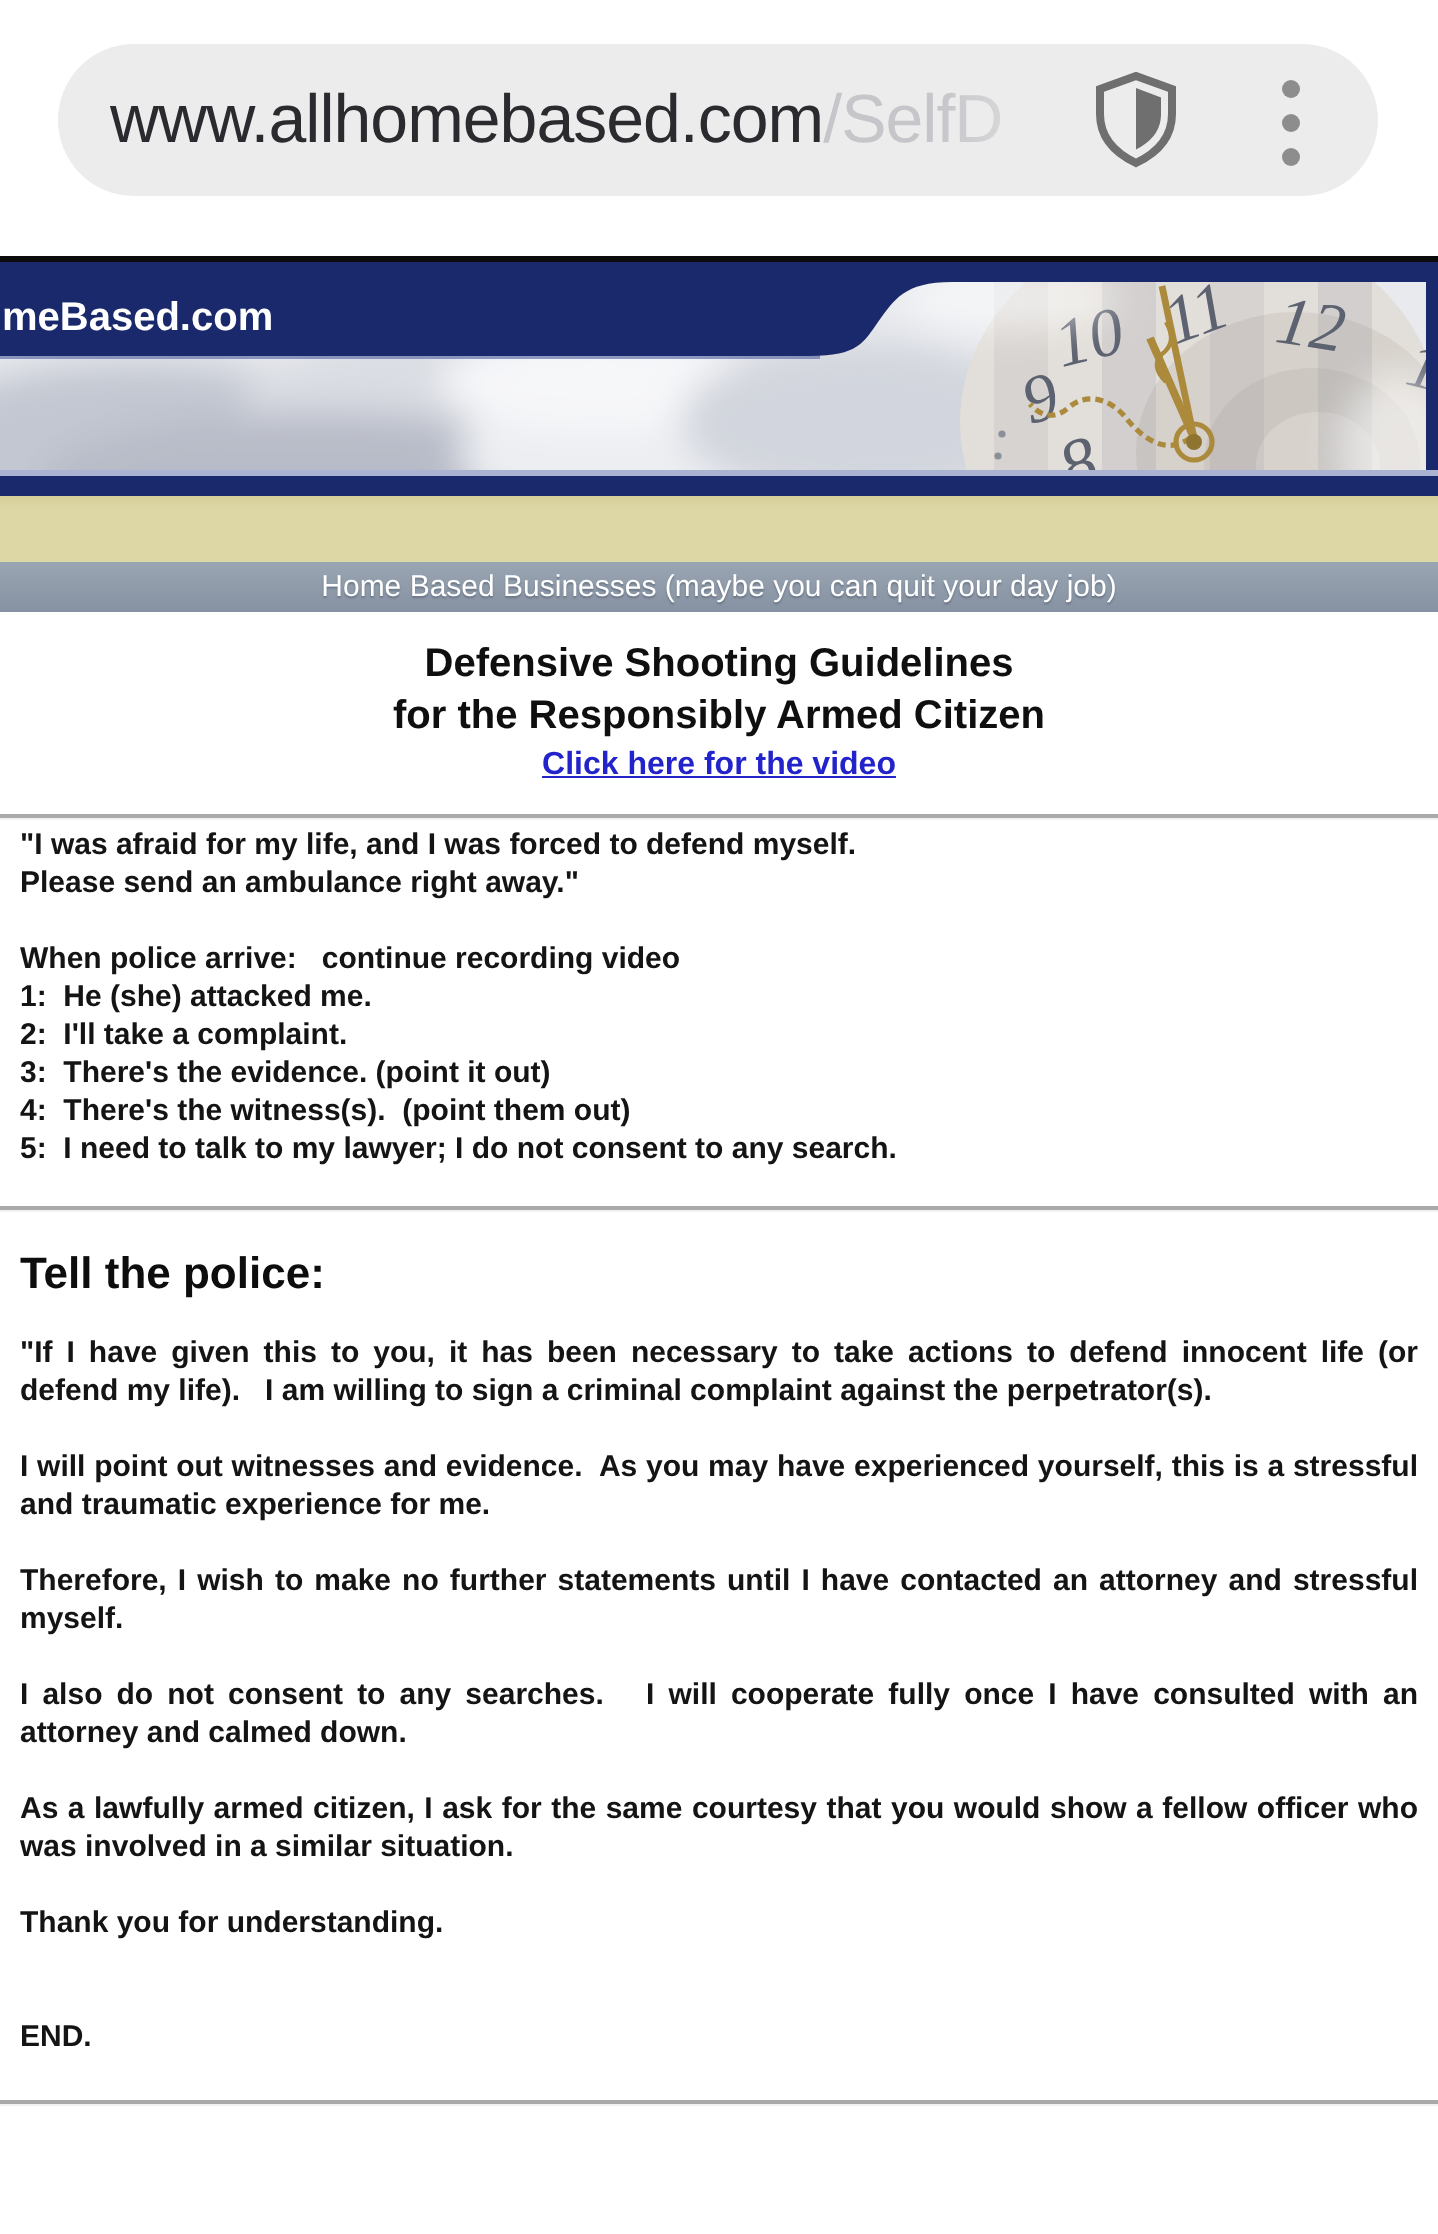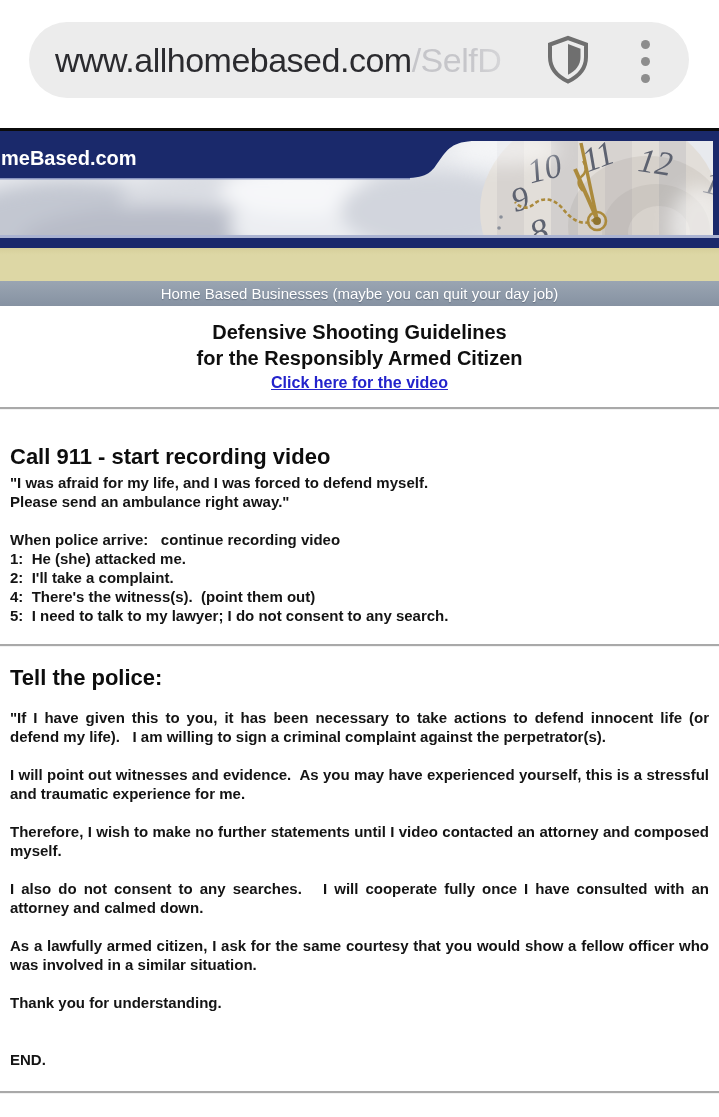--- a/index.html
+++ b/index.html
@@ -157,7 +157,6 @@
   <hr>
 
   <div class="sec">
-    <div class="h-big">Call 911 - start recording video</div>
     <div class="line quote">"I was afraid for my life, and I was forced to defend myself.</div>
     <div class="line">Please send an ambulance right away."</div>
     <div class="line arrive">When police arrive:   continue recording video</div>

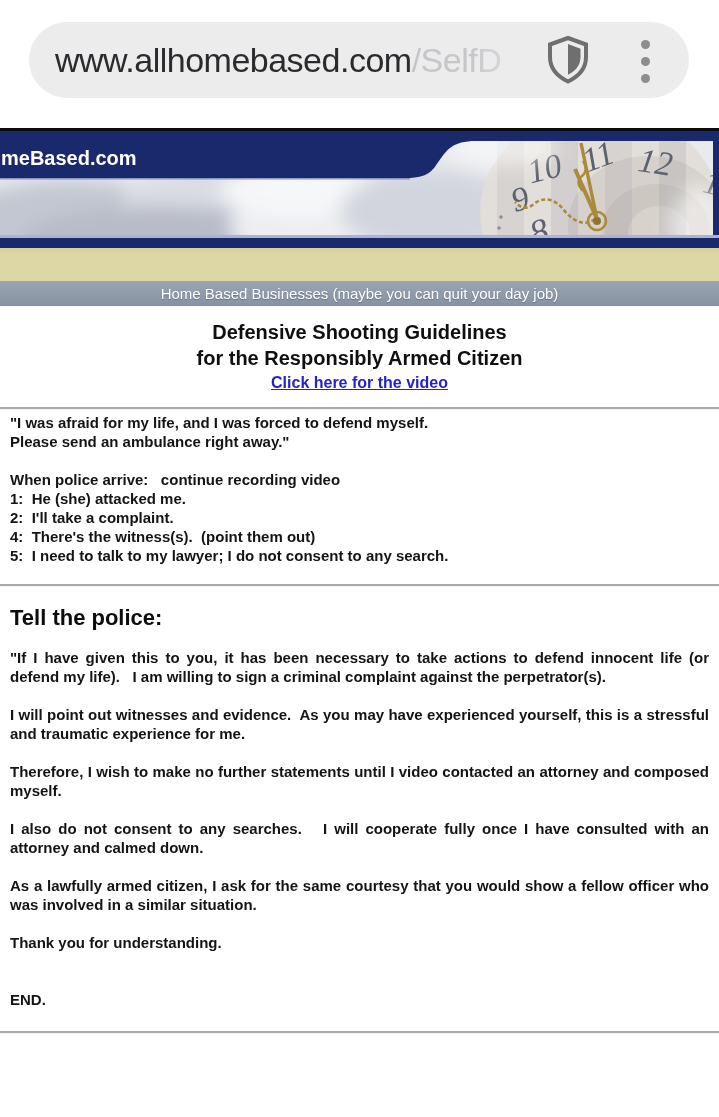--- a/index.html
+++ b/index.html
@@ -162,6 +162,7 @@
     <div class="line arrive">When police arrive:   continue recording video</div>
     <div class="line">1:  He (she) attacked me.</div>
     <div class="line">2:  I'll take a complaint.</div>
+    <div class="line">3:  There's the evidence. (point it out)</div>
     <div class="line">4:  There's the witness(s).  (point them out)</div>
     <div class="line">5:  I need to talk to my lawyer; I do not consent to any search.</div>
   </div>

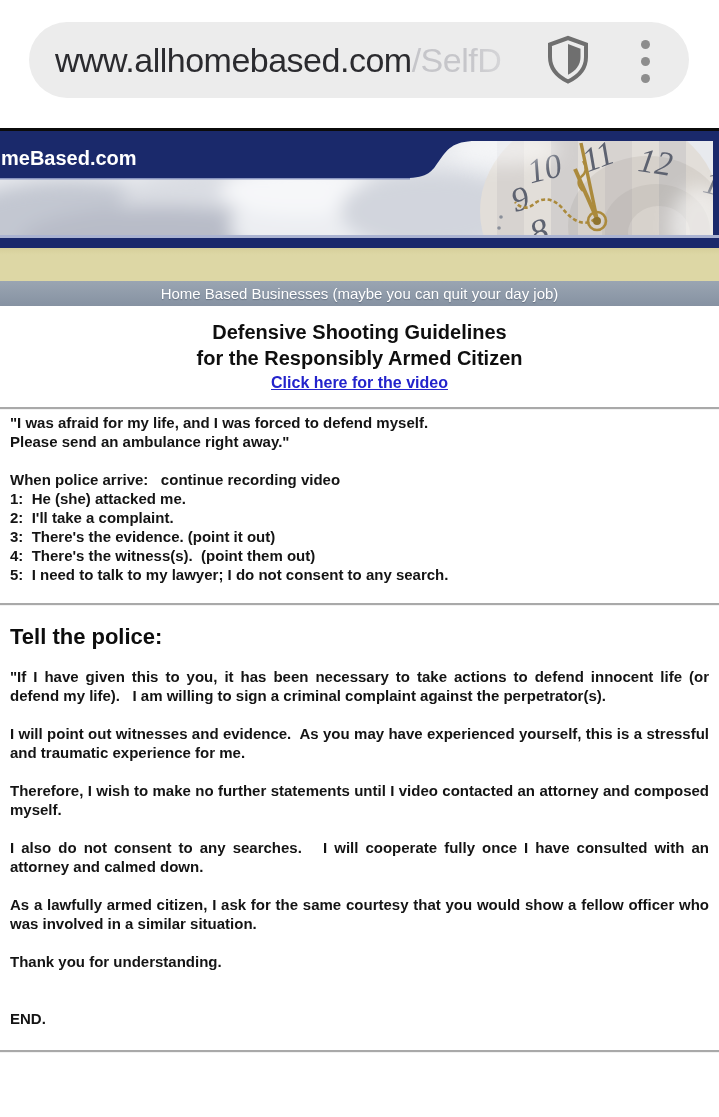--- a/index.html
+++ b/index.html
@@ -173,7 +173,7 @@
     <div class="h-big h-big2">Tell the police:</div>
     <p class="para para-first">"If I have given this to you, it has been necessary to take actions to defend innocent life (or defend my life).   I am willing to sign a criminal complaint against the perpetrator(s).</p>
     <p class="para">I will point out witnesses and evidence.  As you may have experienced yourself, this is a stressful and traumatic experience for me.</p>
-    <p class="para">Therefore, I wish to make no further statements until I video contacted an attorney and composed myself.</p>
+    <p class="para">Therefore, I wish to make no further statements until I have contacted an attorney and stressful myself.</p>
     <p class="para">I also do not consent to any searches.   I will cooperate fully once I have consulted with an attorney and calmed down.</p>
     <p class="para">As a lawfully armed citizen, I ask for the same courtesy that you would show a fellow officer who was involved in a similar situation.</p>
     <p class="para">Thank you for understanding.</p>

